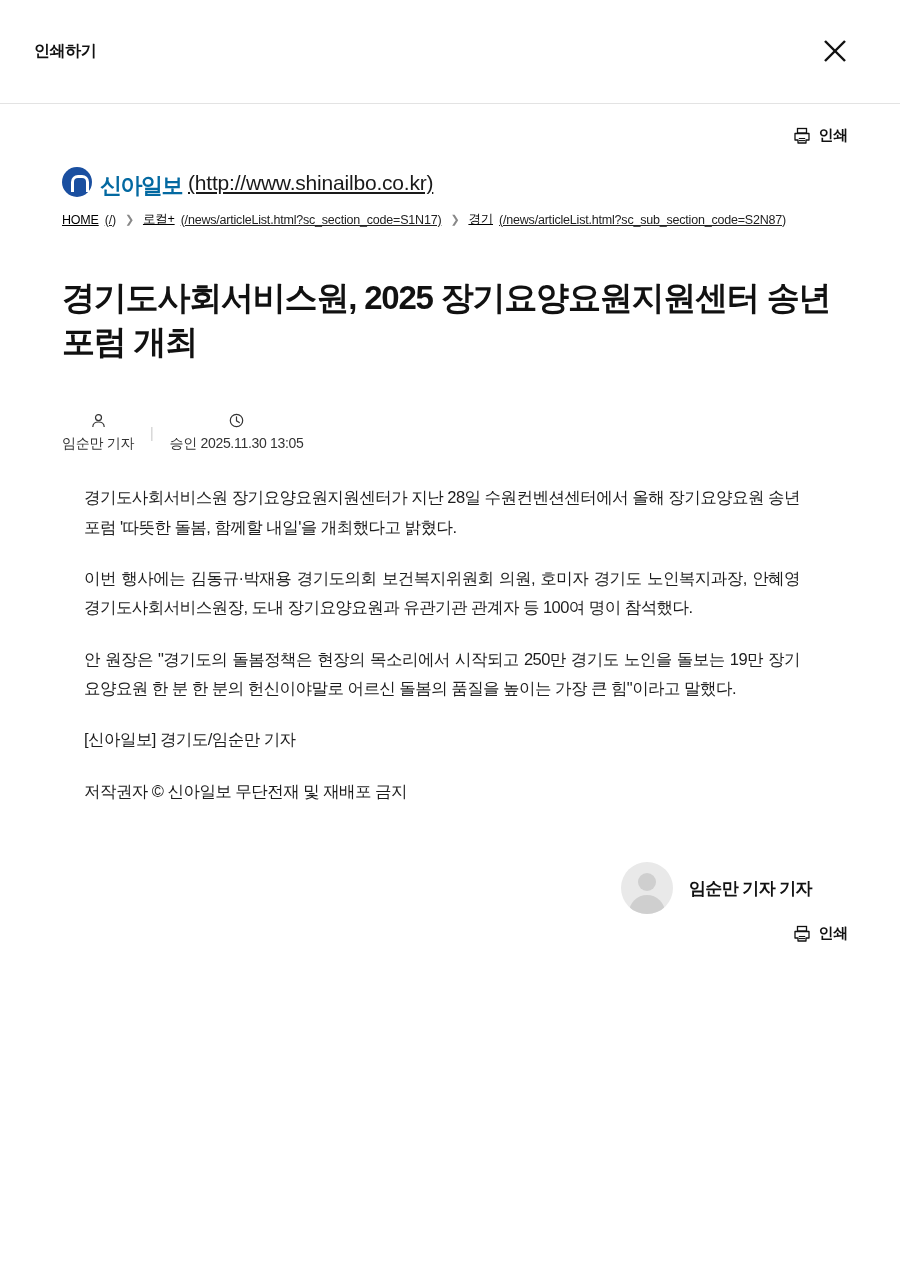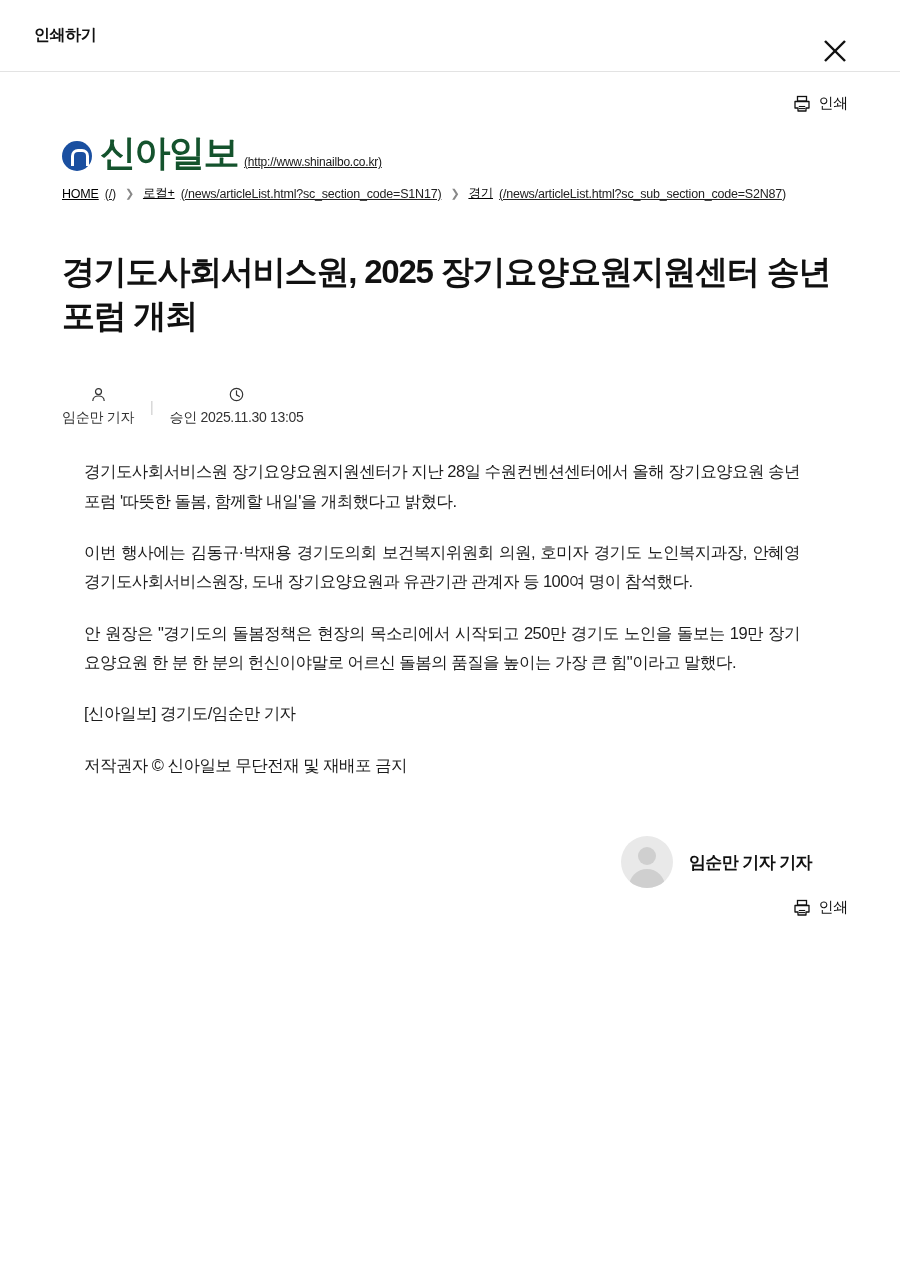--- a/index.html
+++ b/index.html
@@ -20,7 +20,7 @@
   
   .print-header {
     position: relative;
-    height: 72px;
+    height: 104px;
     border-bottom: 1px solid #e3e3e3;
     padding: 0 34px;
     display: flex;

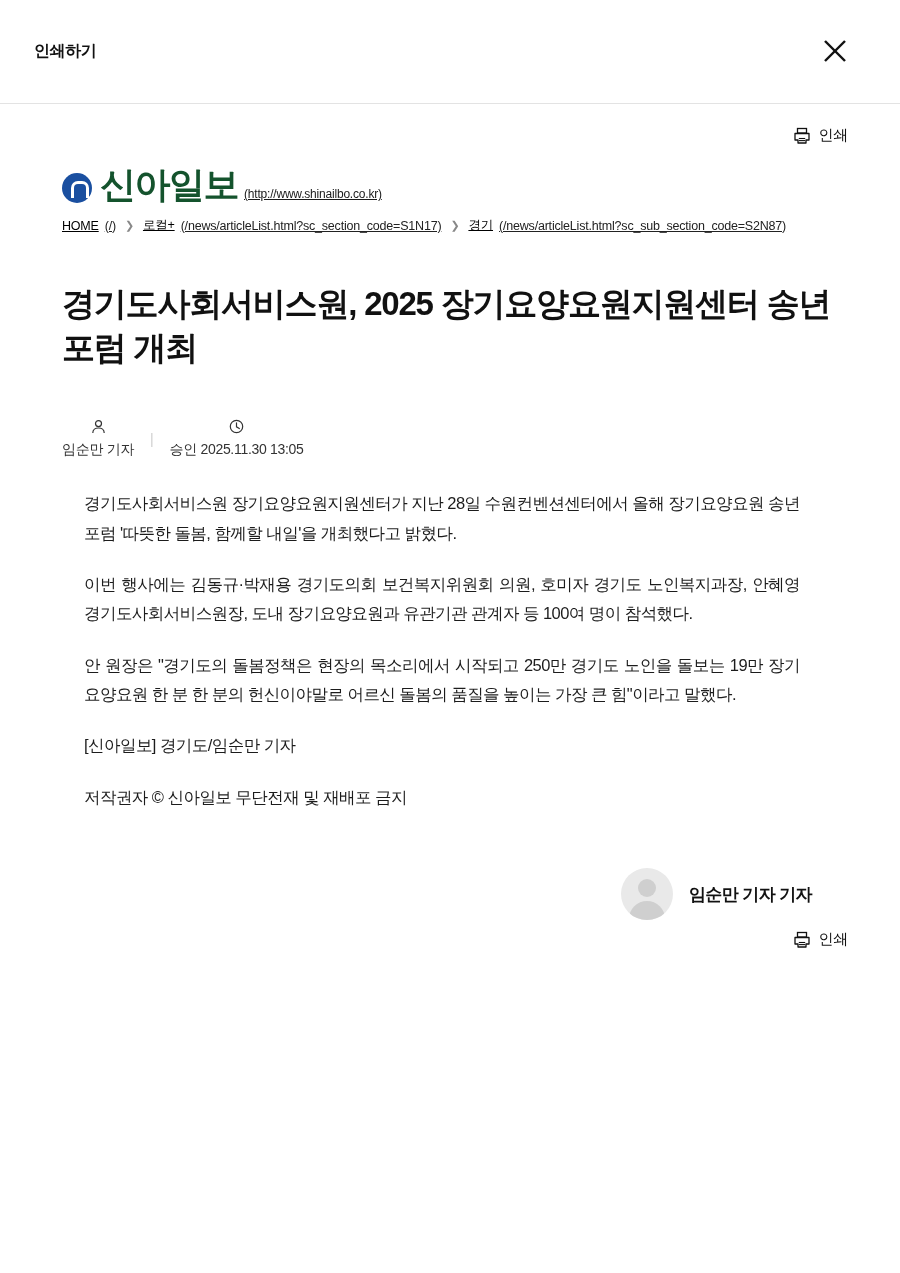--- a/index.html
+++ b/index.html
@@ -60,7 +60,7 @@
     cursor: pointer;
     letter-spacing: -0.3px;
   }
-  .print-action .label { font-weight: normal; }
+  .print-action .label { font-weight: bold; }
 
   
   .sheet {

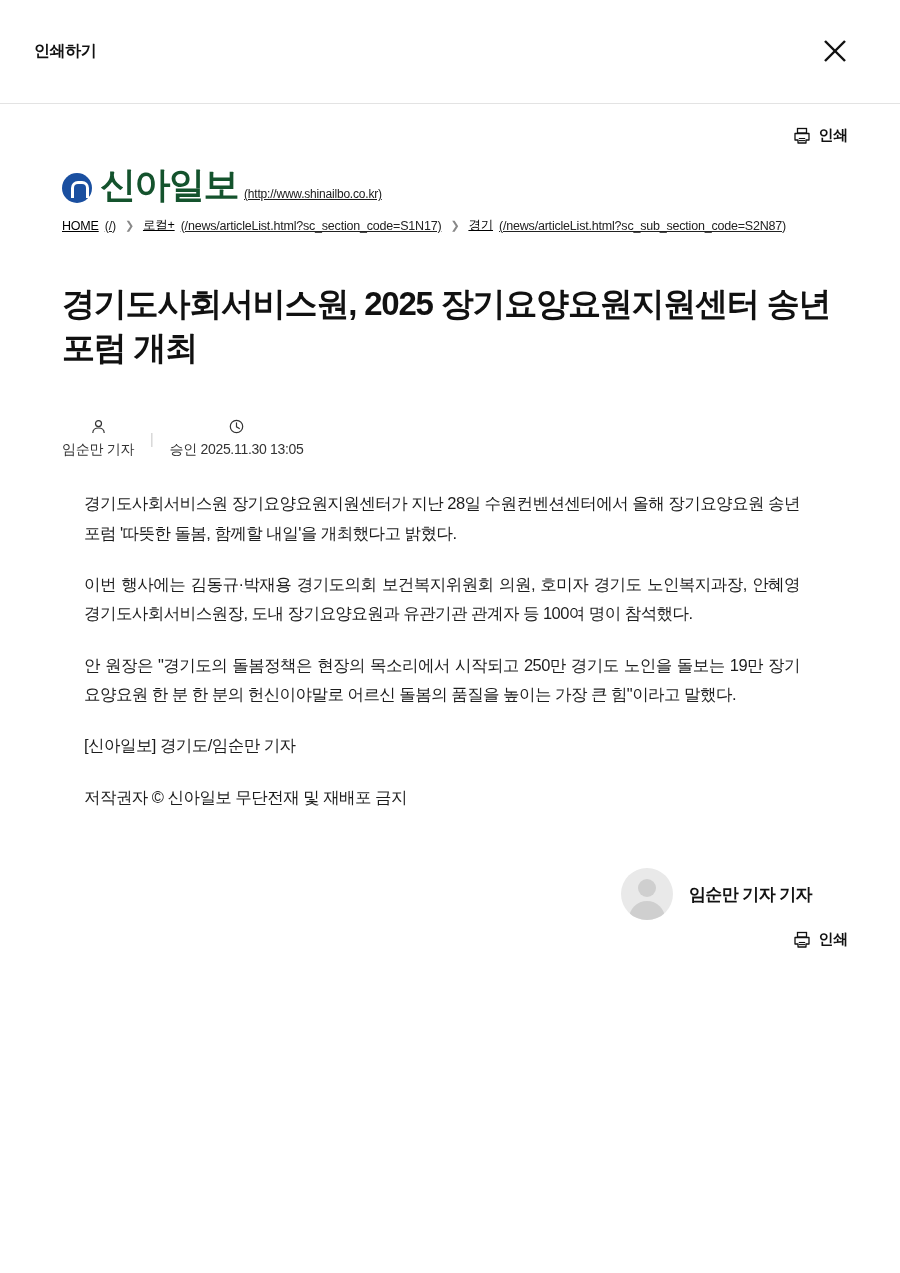--- a/index.html
+++ b/index.html
@@ -94,10 +94,10 @@
     border-radius: 7px 7px 0 0;
   }
   .logo-text {
-    font-size: 36px;
+    font-size: 22px;
     font-weight: bold;
     letter-spacing: -1.5px;
-    color: #14532d;
+    color: #0369a1;
     line-height: 1;
   }
   .logo-url {

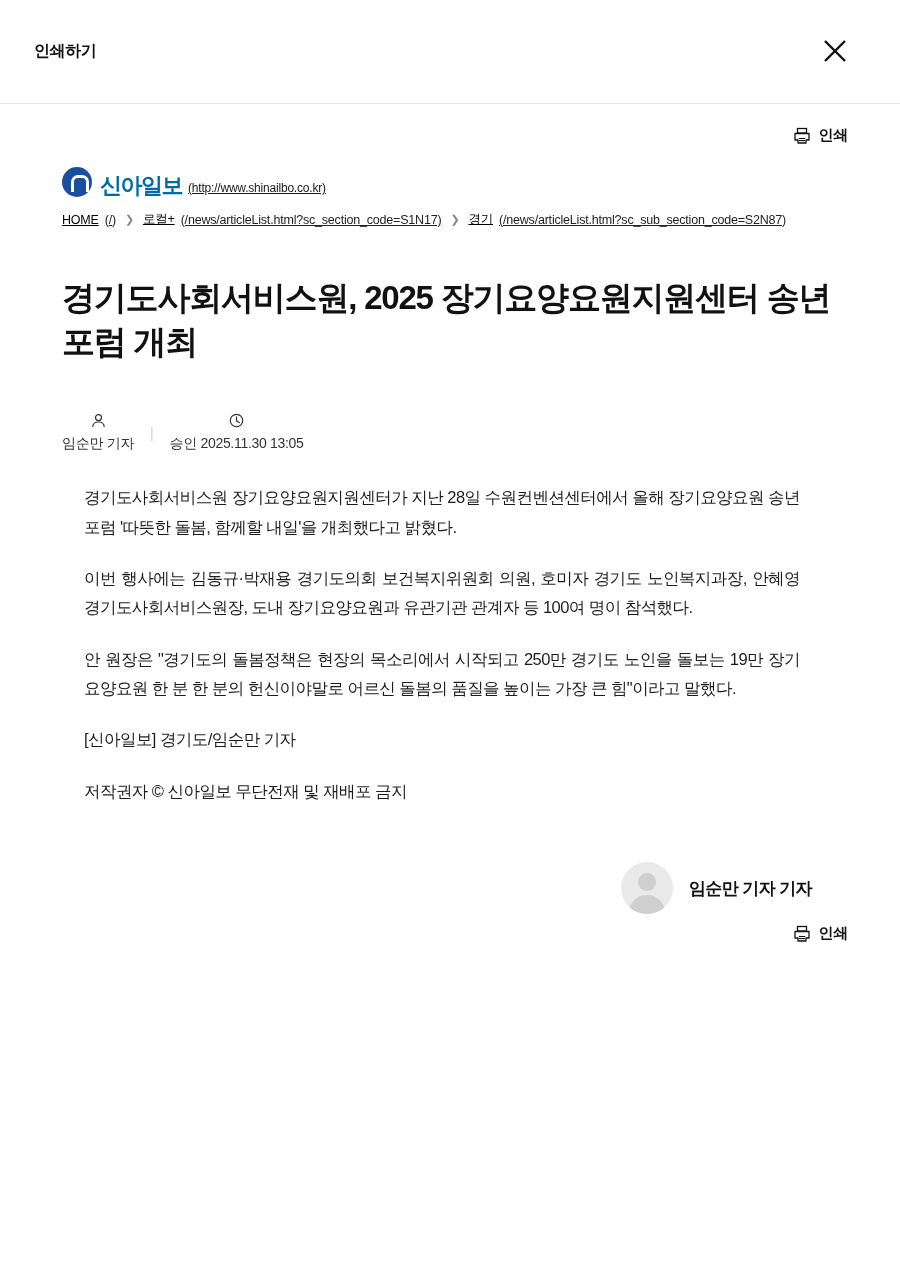--- a/index.html
+++ b/index.html
@@ -101,7 +101,7 @@
     line-height: 1;
   }
   .logo-url {
-    font-size: 12px;
+    font-size: 21px;
     color: #1a1a1a;
     text-decoration: underline;
     padding-bottom: 2px;

